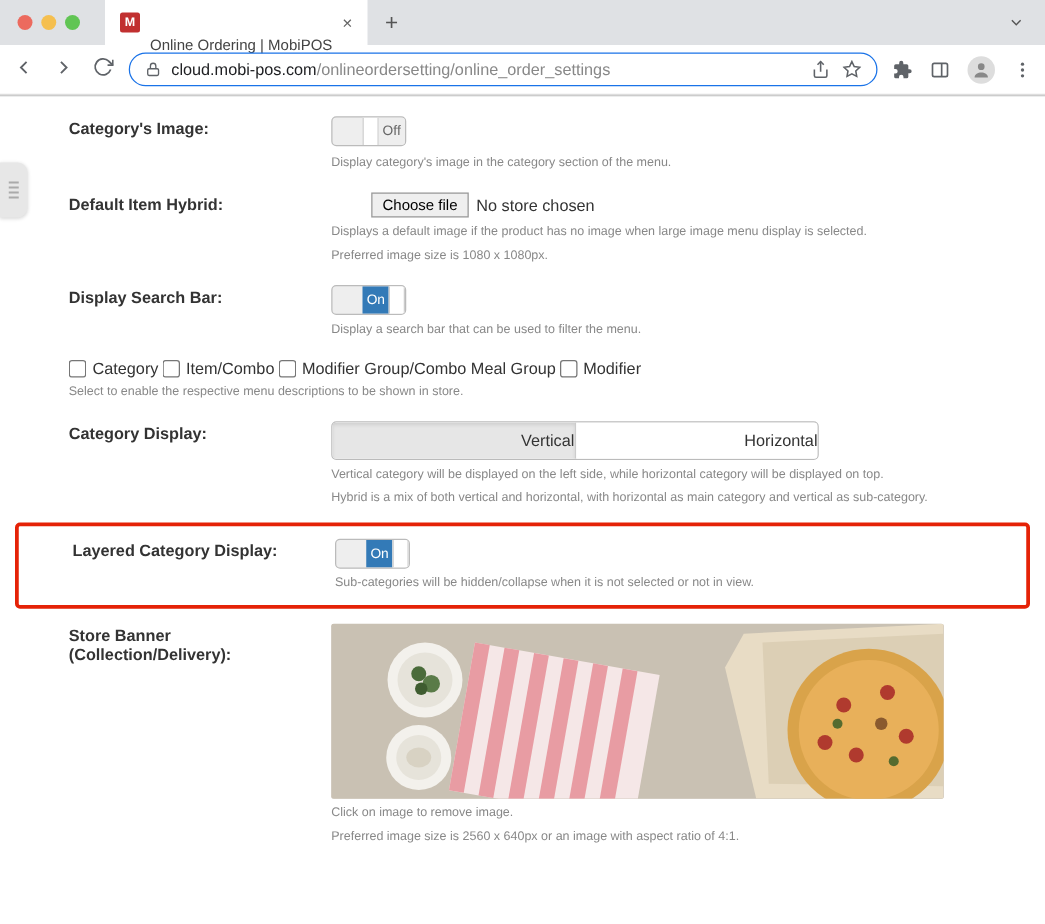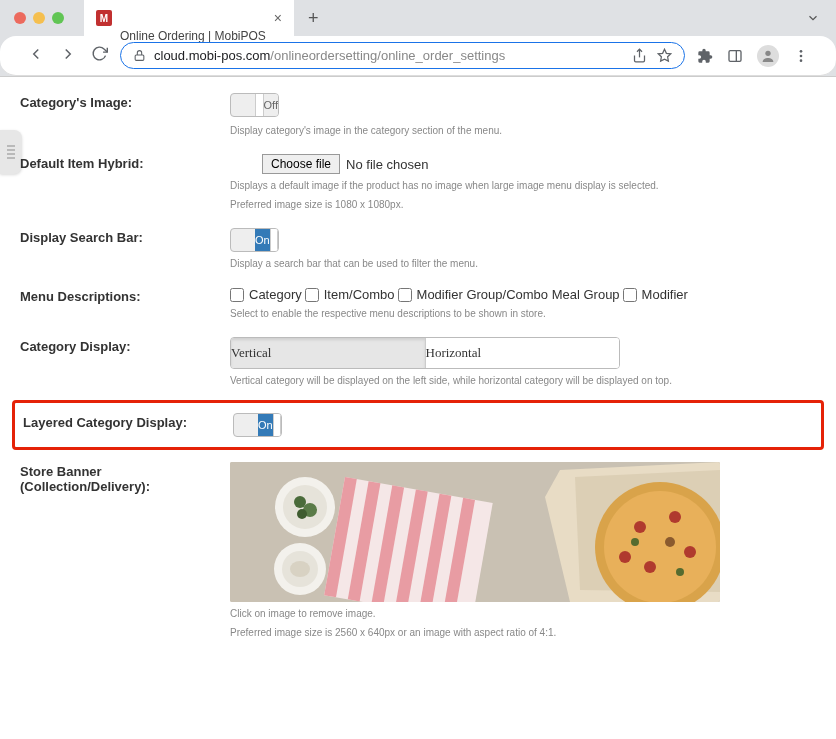--- a/index.html
+++ b/index.html
@@ -20,7 +20,7 @@
   .new-tab { color: #555; font-size: 18px; padding: 0 8px; cursor: pointer; }
   .tab-bar-right { margin-left: auto; display:flex; align-items:center; gap:10px; padding-right:8px; color:#555;}
   
-  .addr-bar { display: flex; align-items: center; background: #fff; padding: 6px 27px; gap: 12px; border-bottom: 1px solid #ddd; border-radius: 16px; }
+  .addr-bar { display: flex; align-items: center; background: #fff; padding: 6px 10px; gap: 12px; border-bottom: 1px solid #ddd; }
   .nav-btns { display: flex; gap: 14px; color: #5f6368; }
   .url-field { flex: 1; display: flex; align-items: center; border: 1.5px solid #1a73e8; border-radius: 20px; padding: 5px 12px; gap: 8px; font-size: 13px; color: #555; }
   .url-domain { color: #202124; }

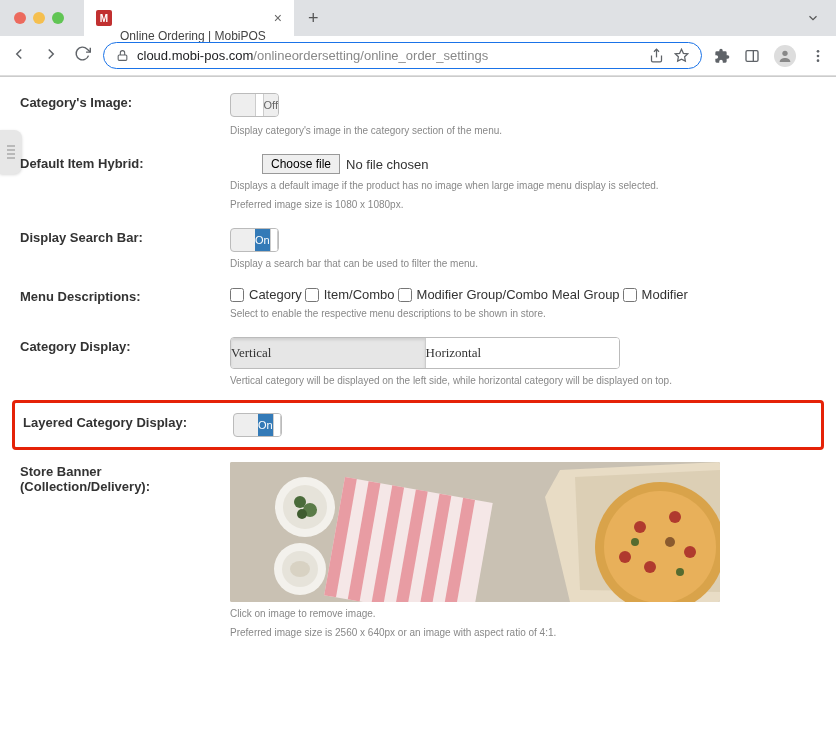--- a/index.html
+++ b/index.html
@@ -34,7 +34,7 @@
   
   
   .page { padding: 8px 20px 20px 20px; position: relative; }
-  .row { display: flex; align-items: flex-start; padding: 8px 0; }
+  .row { display: flex; align-items: flex-start; padding: 8px 0; margin-left: 35px; }
   .label-col { width: 210px; font-weight: bold; color: #333; font-size: 13px; padding-top: 2px; }
   .ctrl-col { flex: 1; }
   .help { color: #888; font-size: 10px; margin-top: 4px; line-height: 1.5; }

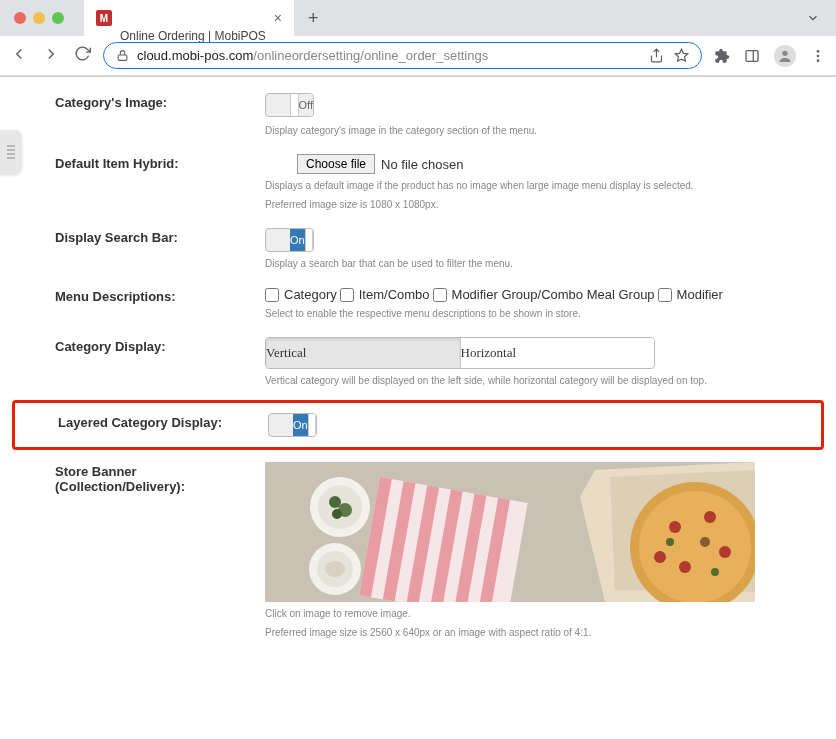--- a/index.html
+++ b/index.html
@@ -39,7 +39,7 @@
   .ctrl-col { flex: 1; }
   .help { color: #888; font-size: 10px; margin-top: 4px; line-height: 1.5; }
   
-  .toggle { display: inline-flex; width: 49px; height: 24px; border-radius: 4px; overflow: hidden; border: 1px solid #bbb; background: #eee; cursor: pointer; padding-left: 24px; }
+  .toggle { display: inline-flex; width: 60px; height: 24px; border-radius: 4px; overflow: hidden; border: 1px solid #bbb; background: #eee; cursor: pointer; padding-left: 24px; }
   .toggle .on, .toggle .off { display:flex; align-items:center; justify-content:center; font-size: 11px; }
   .toggle .on { width: 36px; background: #337ab7; color: #fff; }
   .toggle .off { width: 36px; background: #eee; color: #666; }

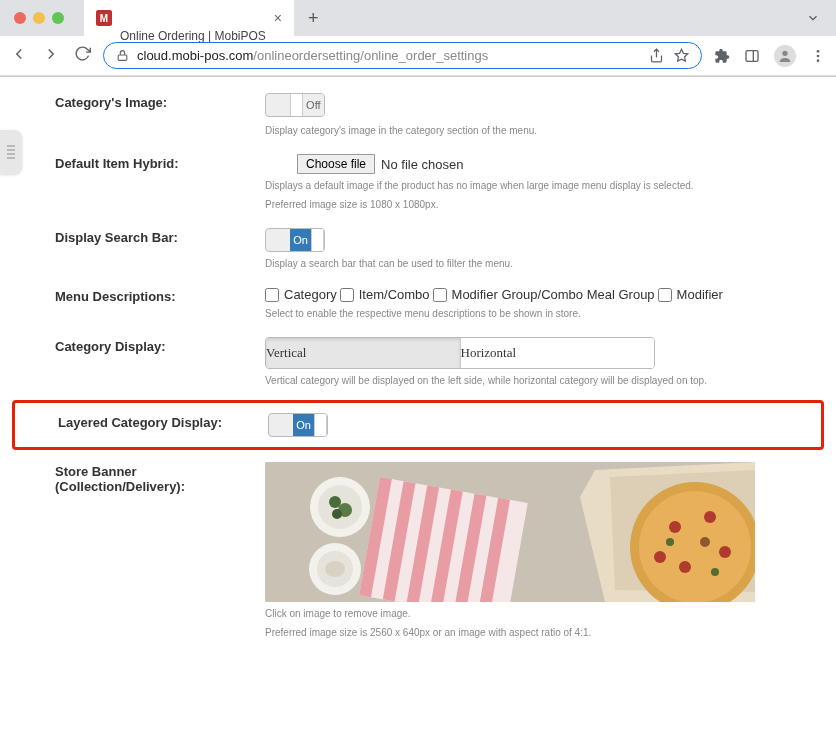--- a/index.html
+++ b/index.html
@@ -168,7 +168,7 @@
     <div class="ctrl-col">
       <div class="file-picker">
         <button class="file-btn">Choose file</button>
-        <span class="file-text">No file chosen</span>
+        <span class="file-text">No store chosen</span>
       </div>
       <div class="help">Displays a default image if the product has no image when large image menu display is selected.</div>
       <div class="help">Preferred image size is 1080 x 1080px.</div>

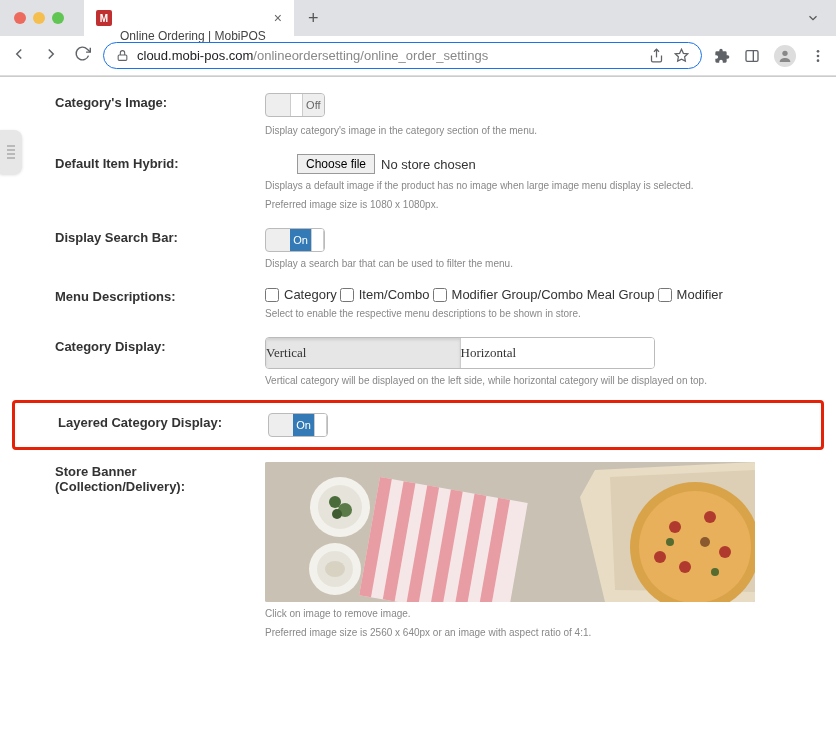--- a/index.html
+++ b/index.html
@@ -188,7 +188,6 @@
   </div>
 
   <div class="row">
-    <div class="label-col">Menu Descriptions:</div>
     <div class="ctrl-col">
       <div class="check-row">
         <label class="check-item">

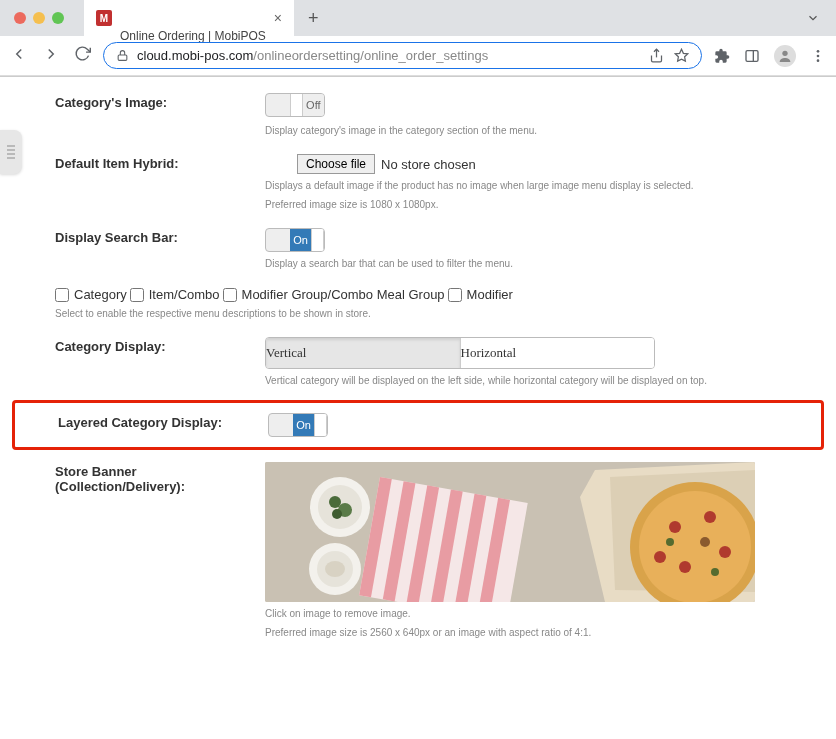--- a/index.html
+++ b/index.html
@@ -56,7 +56,7 @@
   .check-item input { width:14px; height:14px; }
   
   .seg { display: inline-flex; border: 1px solid #bbb; border-radius: 4px; overflow: hidden; width: 390px; }
-  .seg-btn { flex:1; text-align:left; padding: 7px 0; font-size: 13px; background: #fff; color:#333; cursor:pointer; border-right:1px solid #ccc;font-family:Liberation Serif, serif; }
+  .seg-btn { flex:1; text-align:right; padding: 7px 0; font-size: 13px; background: #fff; color:#333; cursor:pointer; border-right:1px solid #ccc; }
   .seg-btn:last-child { border-right:none; }
   .seg-btn.active { background: #e6e6e6; box-shadow: inset 0 2px 3px rgba(0,0,0,0.1); }
   

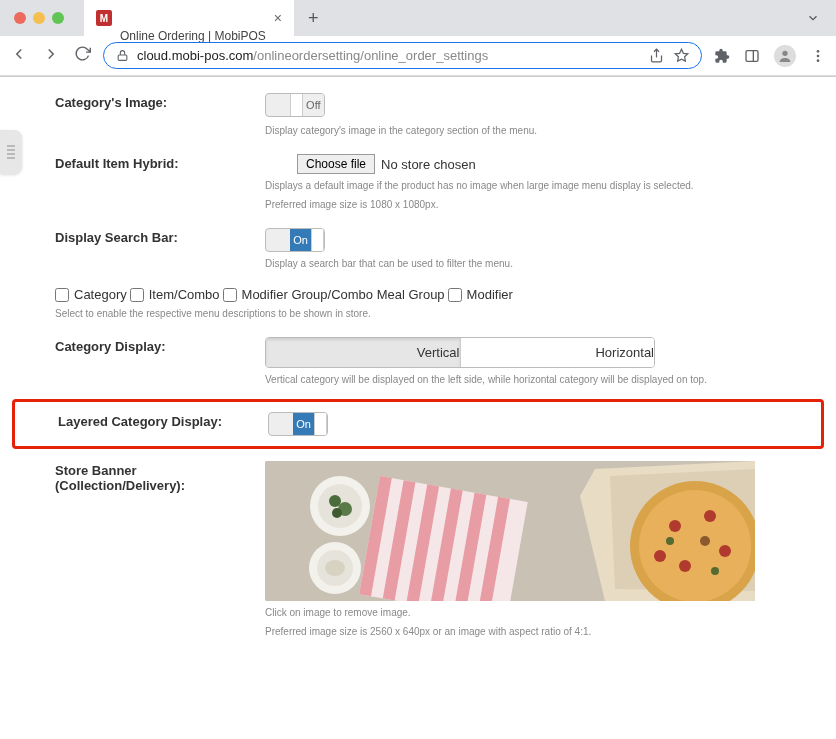--- a/index.html
+++ b/index.html
@@ -219,6 +219,7 @@
         <div class="seg-btn">Horizontal</div>
       </div>
       <div class="help">Vertical category will be displayed on the left side, while horizontal category will be displayed on top.</div>
+      <div class="help">Hybrid is a mix of both vertical and horizontal, with horizontal as main category and vertical as sub-category.</div>
     </div>
   </div>
 

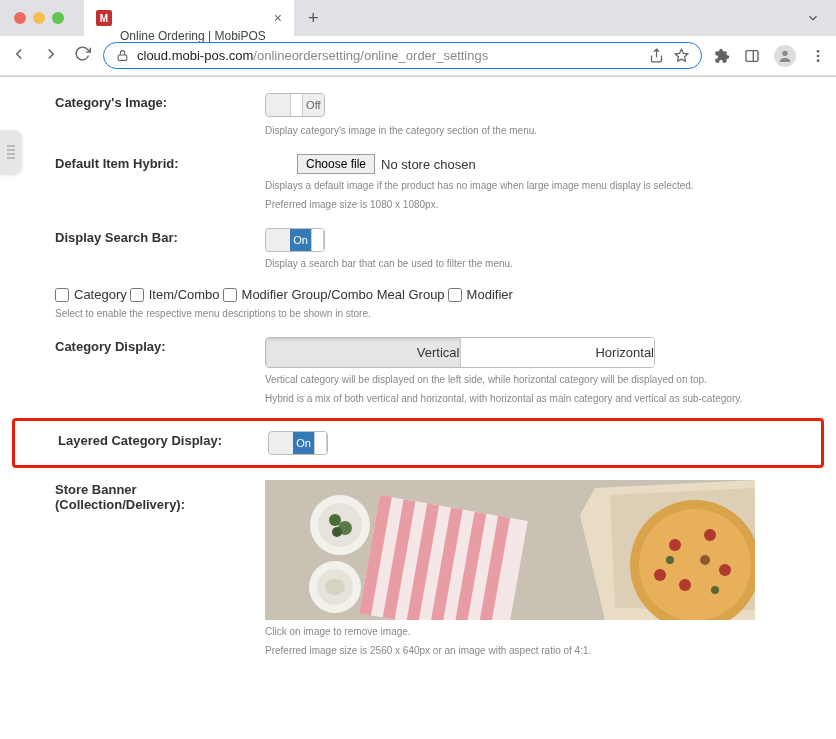--- a/index.html
+++ b/index.html
@@ -232,6 +232,7 @@
           <span class="knob"></span>
 
         </div>
+        <div class="help">Sub-categories will be hidden/collapse when it is not selected or not in view.</div>
       </div>
     </div>
   </div>

